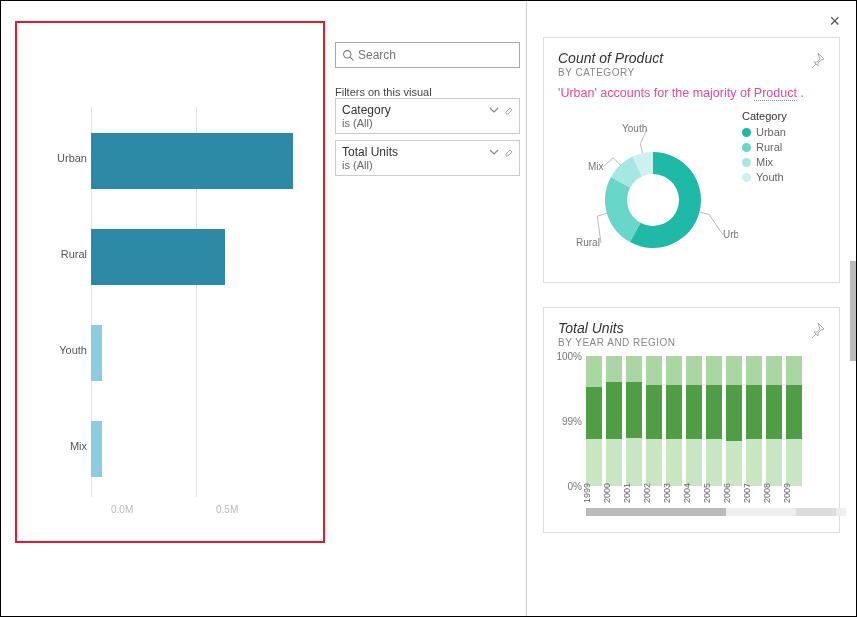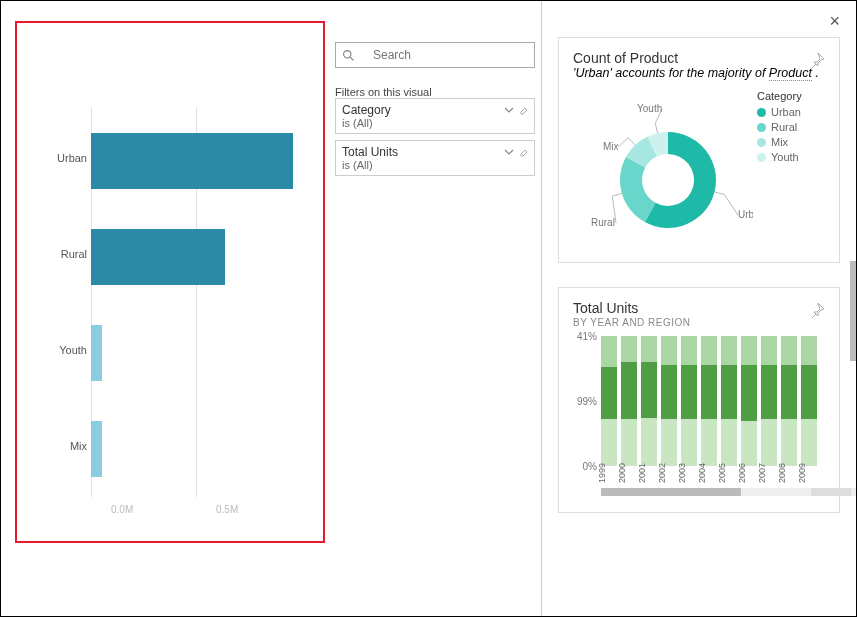--- a/index.html
+++ b/index.html
@@ -12,7 +12,7 @@
 .filter-funnel { width: 14px; height: 14px; }
 .filters-title { font-size: 14px; flex: 1; }
 .filters-expand { width: 10px; color: #666; }
-.search-box { display: flex; align-items: center; border: 1px solid #aaa; padding: 5px 6px; gap: 18px; margin-bottom: 18px; }
+.search-box { display: flex; align-items: center; border: 1px solid #aaa; padding: 5px 6px; gap: 3px; margin-bottom: 18px; }
 .search-box input { border: none; outline: none; font-size: 12px; flex: 1; color: #666; }
 .subhead { font-size: 11px; color: #444; }
 .filter-card { border: 1px solid #ccc; padding: 4px 6px; margin-bottom: 6px; display: flex; }

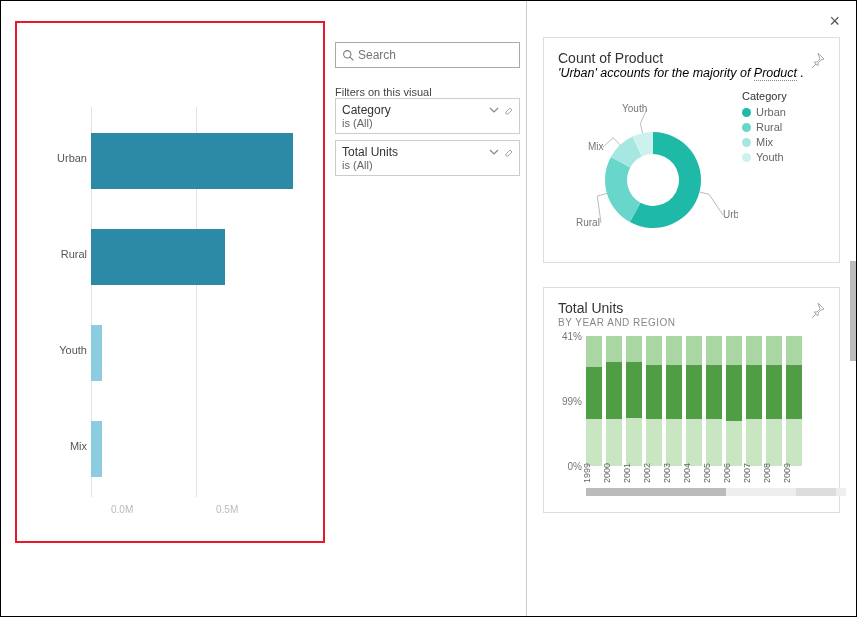--- a/index.html
+++ b/index.html
@@ -25,7 +25,7 @@
 .card { border: 1px solid #ddd; padding: 12px 14px; margin-bottom: 18px; position: relative; margin-top: 24px; }
 .card:first-of-type { margin-top: 24px; }
 .pin { position: absolute; top: 14px; right: 14px; width: 16px; height: 16px; color: #999; }
-.card-title { font-size: 14px; color: #333; }
+.card-title { font-size: 14px; color: #333; font-style: italic; }
 .card-sub { font-size: 10px; letter-spacing: 0.5px; color: #888; margin-top: 1px; margin-bottom: 8px; }
 .card-desc { font-size: 12.5px; color: #000000; margin-bottom: 10px; font-style: italic; }
 .dot-und { border-bottom: 1px dotted #888; }

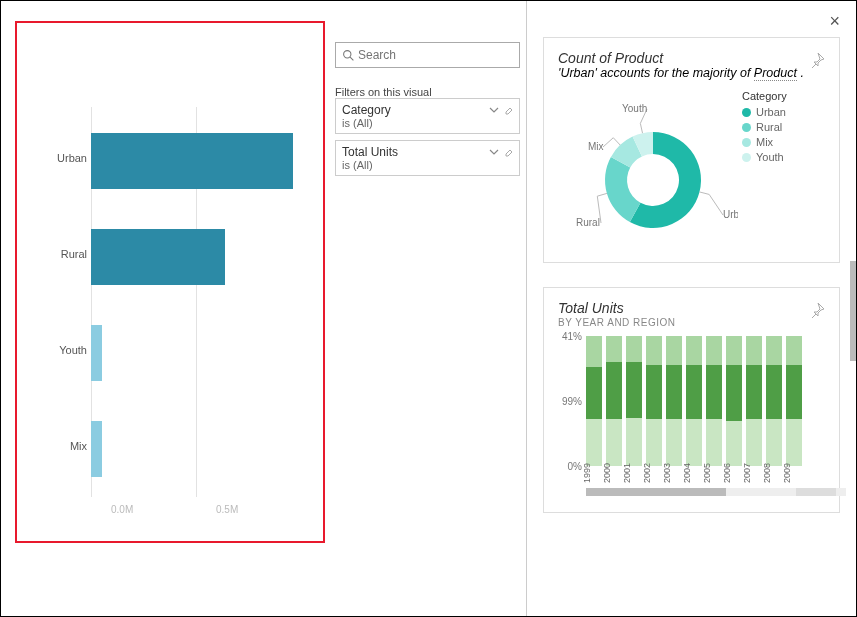--- a/index.html
+++ b/index.html
@@ -140,6 +140,7 @@
           <path d="M9 1l6 6-3 1-3 3 0 3-2-2-4 4 4-4-2-2 3 0 3-3z" fill="none" stroke="#aaa" stroke-width="1"></path>
         </svg>
       <div class="card-title">Count of Product</div>
+      <div class="card-sub">BY CATEGORY</div>
       <div class="card-desc">
         <span>'Urban' accounts for the majority of </span><span class="dot-und">Product</span><span> .</span>
       </div>

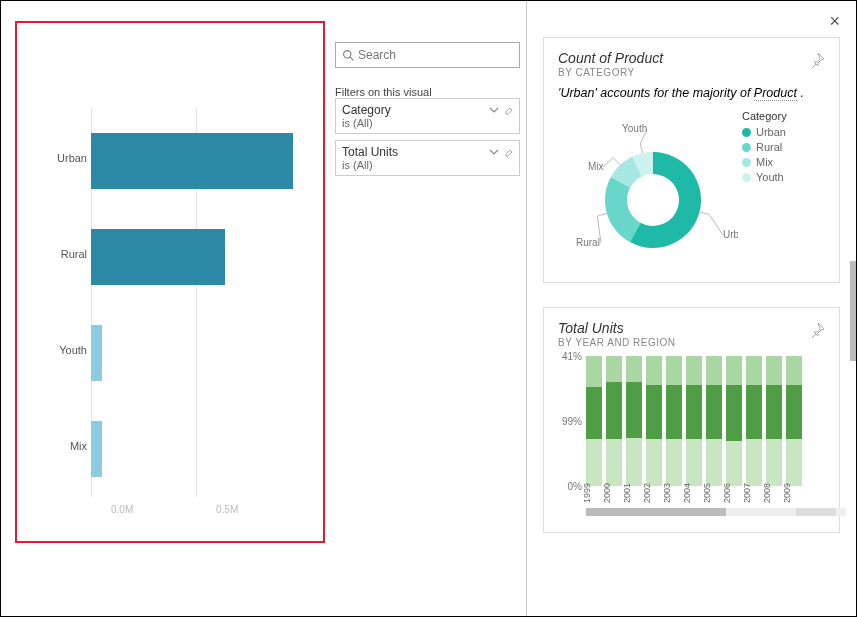--- a/index.html
+++ b/index.html
@@ -27,7 +27,7 @@
 .pin { position: absolute; top: 14px; right: 14px; width: 16px; height: 16px; color: #999; }
 .card-title { font-size: 14px; color: #333; font-style: italic; }
 .card-sub { font-size: 10px; letter-spacing: 0.5px; color: #888; margin-top: 1px; margin-bottom: 8px; }
-.card-desc { font-size: 12.5px; color: #000000; margin-bottom: 10px; font-style: italic; }
+.card-desc { font-size: 12.5px; color: #ec4899; margin-bottom: 10px; }
 .dot-und { border-bottom: 1px dotted #888; }
 .legend-v { position: absolute; font-size: 11px; color: #666; }
 .legend-title { color: #333; margin-bottom: 4px; }

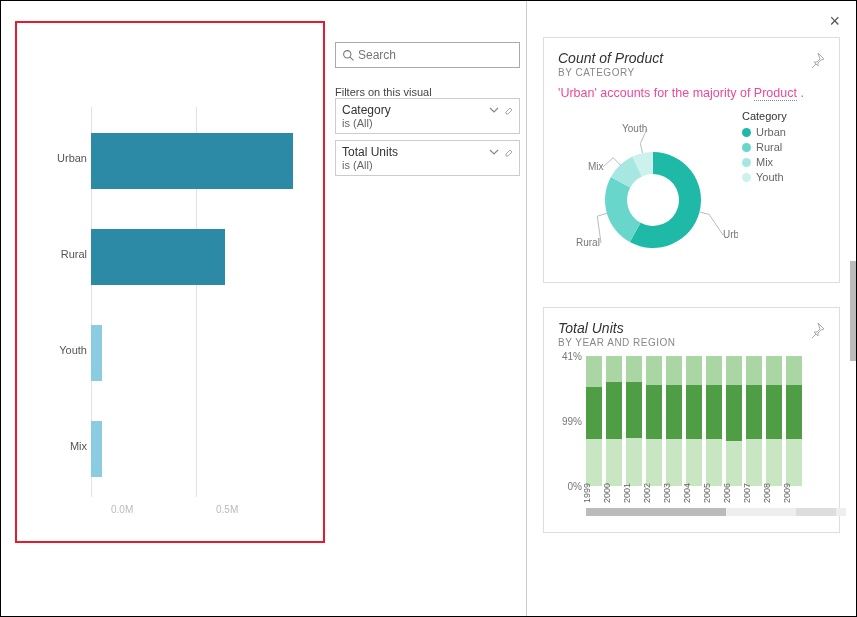--- a/index.html
+++ b/index.html
@@ -197,7 +197,7 @@
         <div class="stacked-plot" id="stk-plot">
             <div class="stk-ytick" style="top: 100%;">0%</div>
             <div class="stk-ytick" style="top: 50%;">99%</div>
-            <div class="stk-ytick" style="top: 0%;">41%</div>
+            <div class="stk-ytick" style="top: 0%;">100%</div>
             <div class="stk-col" style="left: 0px;">
               <div class="stk-seg" style="bottom: 0%; height: 36%; background: rgb(201, 230, 195);"></div>
               <div class="stk-seg" style="bottom: 36%; height: 40%; background: rgb(79, 158, 70);"></div>

